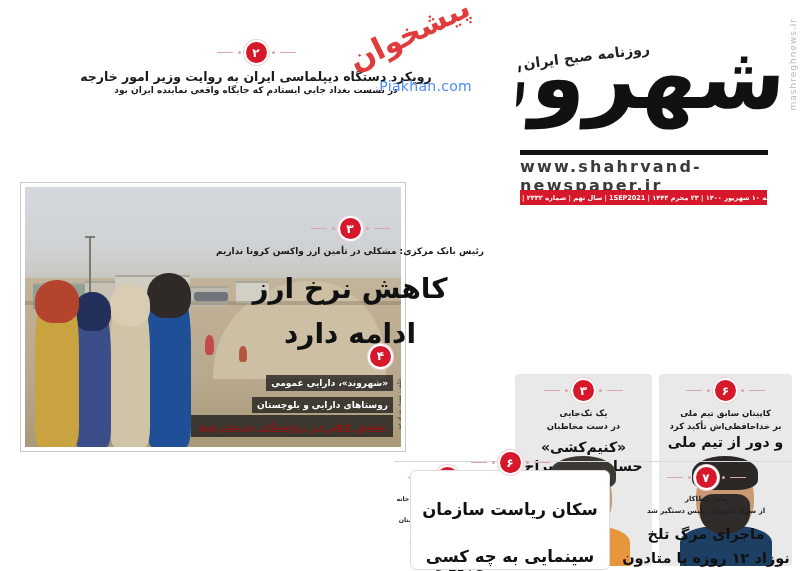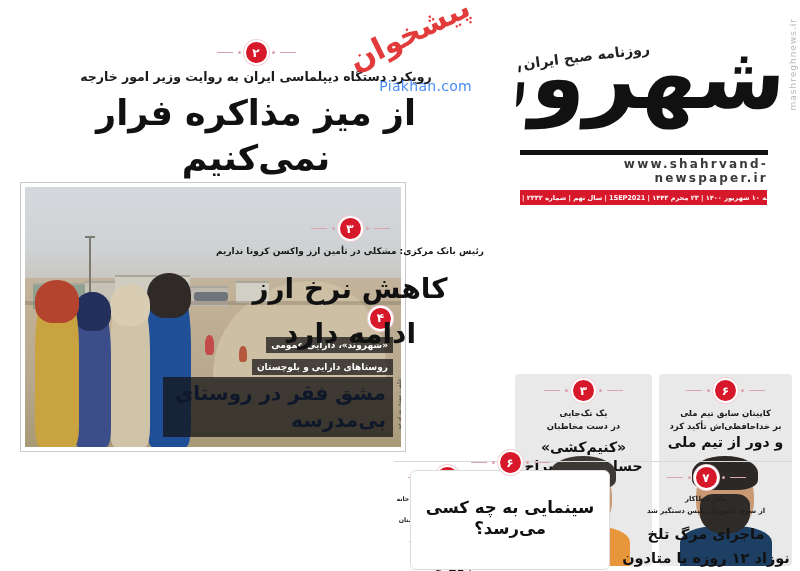--- a/index.html
+++ b/index.html
@@ -493,7 +493,6 @@
       <span class="dash"></span>
     </div>
     <div class="kicker-line">رویکرد دستگاه دیپلماسی ایران به روایت وزیر امور خارجه</div>
-    <div class="headline" id="lead-headline">از میز مذاکره فرار نمی‌کنیم</div>
     <div class="subdeck">در نشست بغداد جایی ایستادم که جایگاه واقعی نماینده ایران بود</div>
   </div>
 

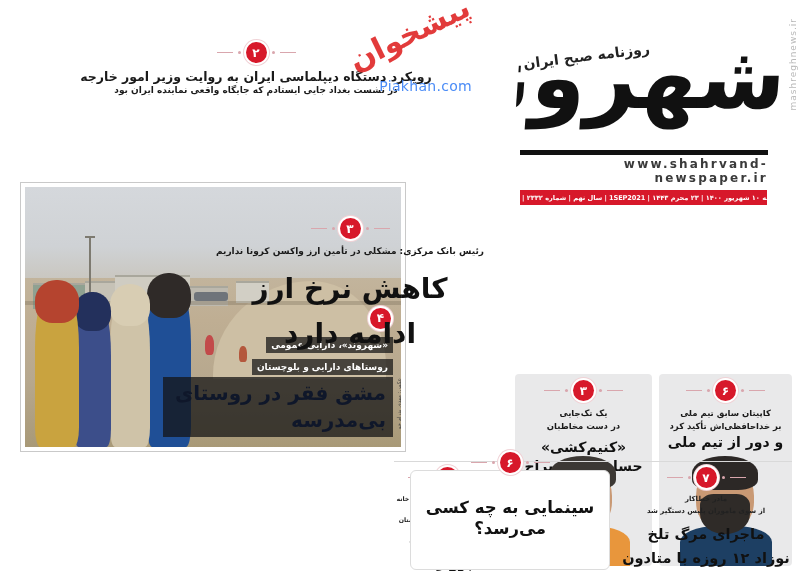--- a/index.html
+++ b/index.html
@@ -124,8 +124,8 @@
     top: 157px;
     right: 32px;
     width: 248px;
-    text-align: right;
-    font-size: 12px;
+    text-align: left;
+    font-size: 16px;
     font-weight: bold;
     letter-spacing: 2.2px;
     color: #3a3a3a;

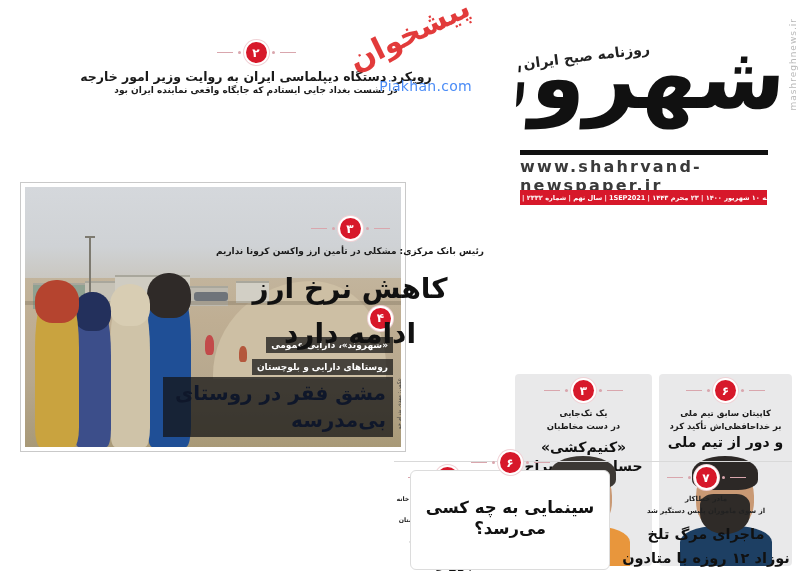--- a/index.html
+++ b/index.html
@@ -336,11 +336,12 @@
   .cap-head {
     display: inline-block;
     background: rgba(20,20,20,.74);
-    color: #0f172a;
-    font-size: 20px;
+    color: #7f1d1d;
+    font-size: 12px;
     font-weight: bold;
     padding: 3px 7px;
     line-height: 1.35;
+    text-decoration: underline;
   }
   #photo-credit {
     position: absolute;

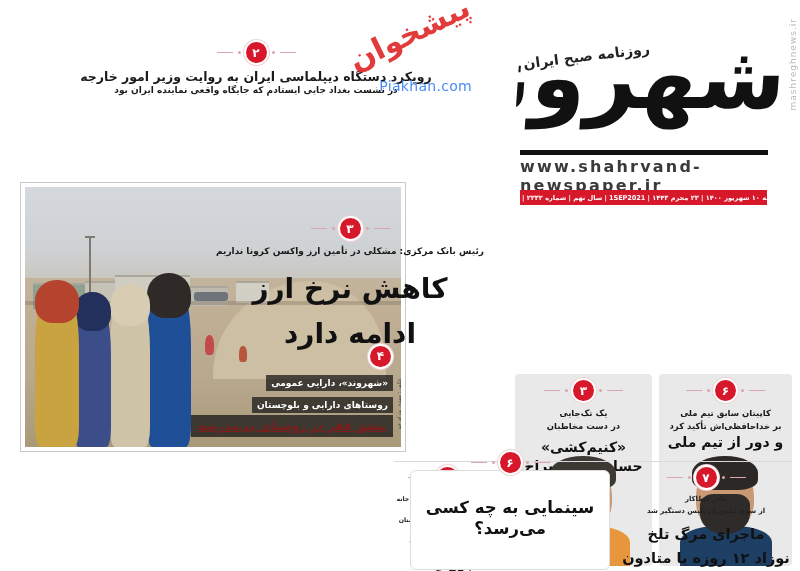--- a/index.html
+++ b/index.html
@@ -646,6 +646,7 @@
       <span class="dot"></span>
       <span class="dash"></span>
     </div>
+    <div class="headline" style="font-size:16.5px;margin-top:28px;">سکان ریاست سازمان</div>
     <div class="headline" style="font-size:16.5px;">سینمایی به چه کسی می‌رسد؟</div>
   </div>
 

